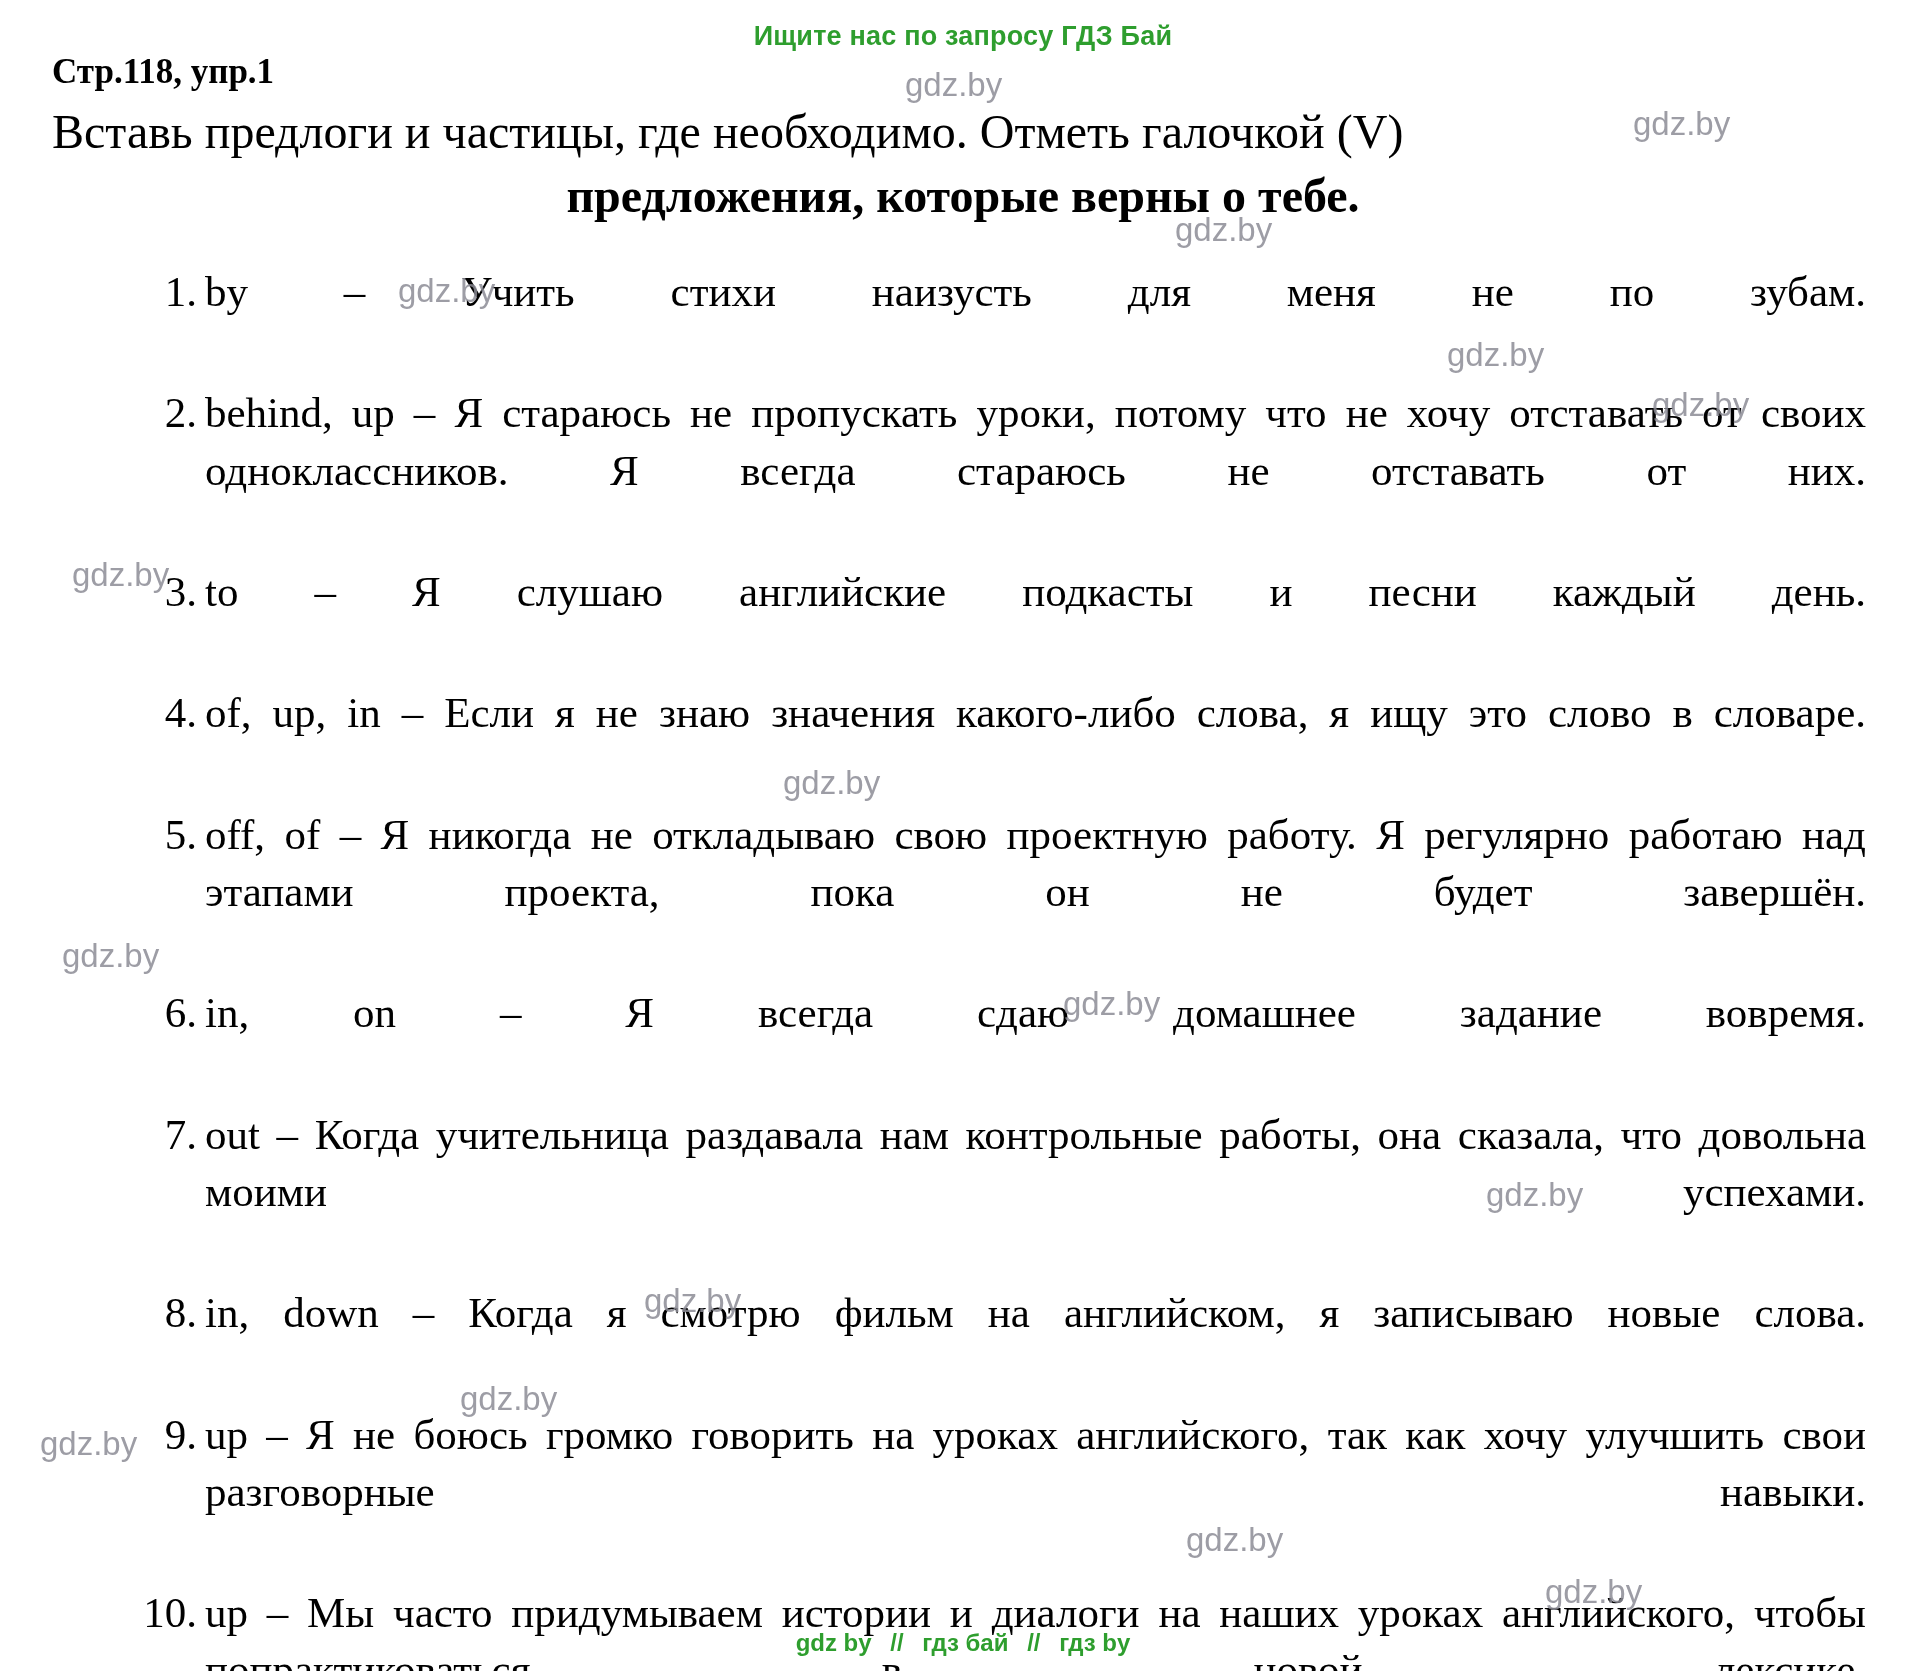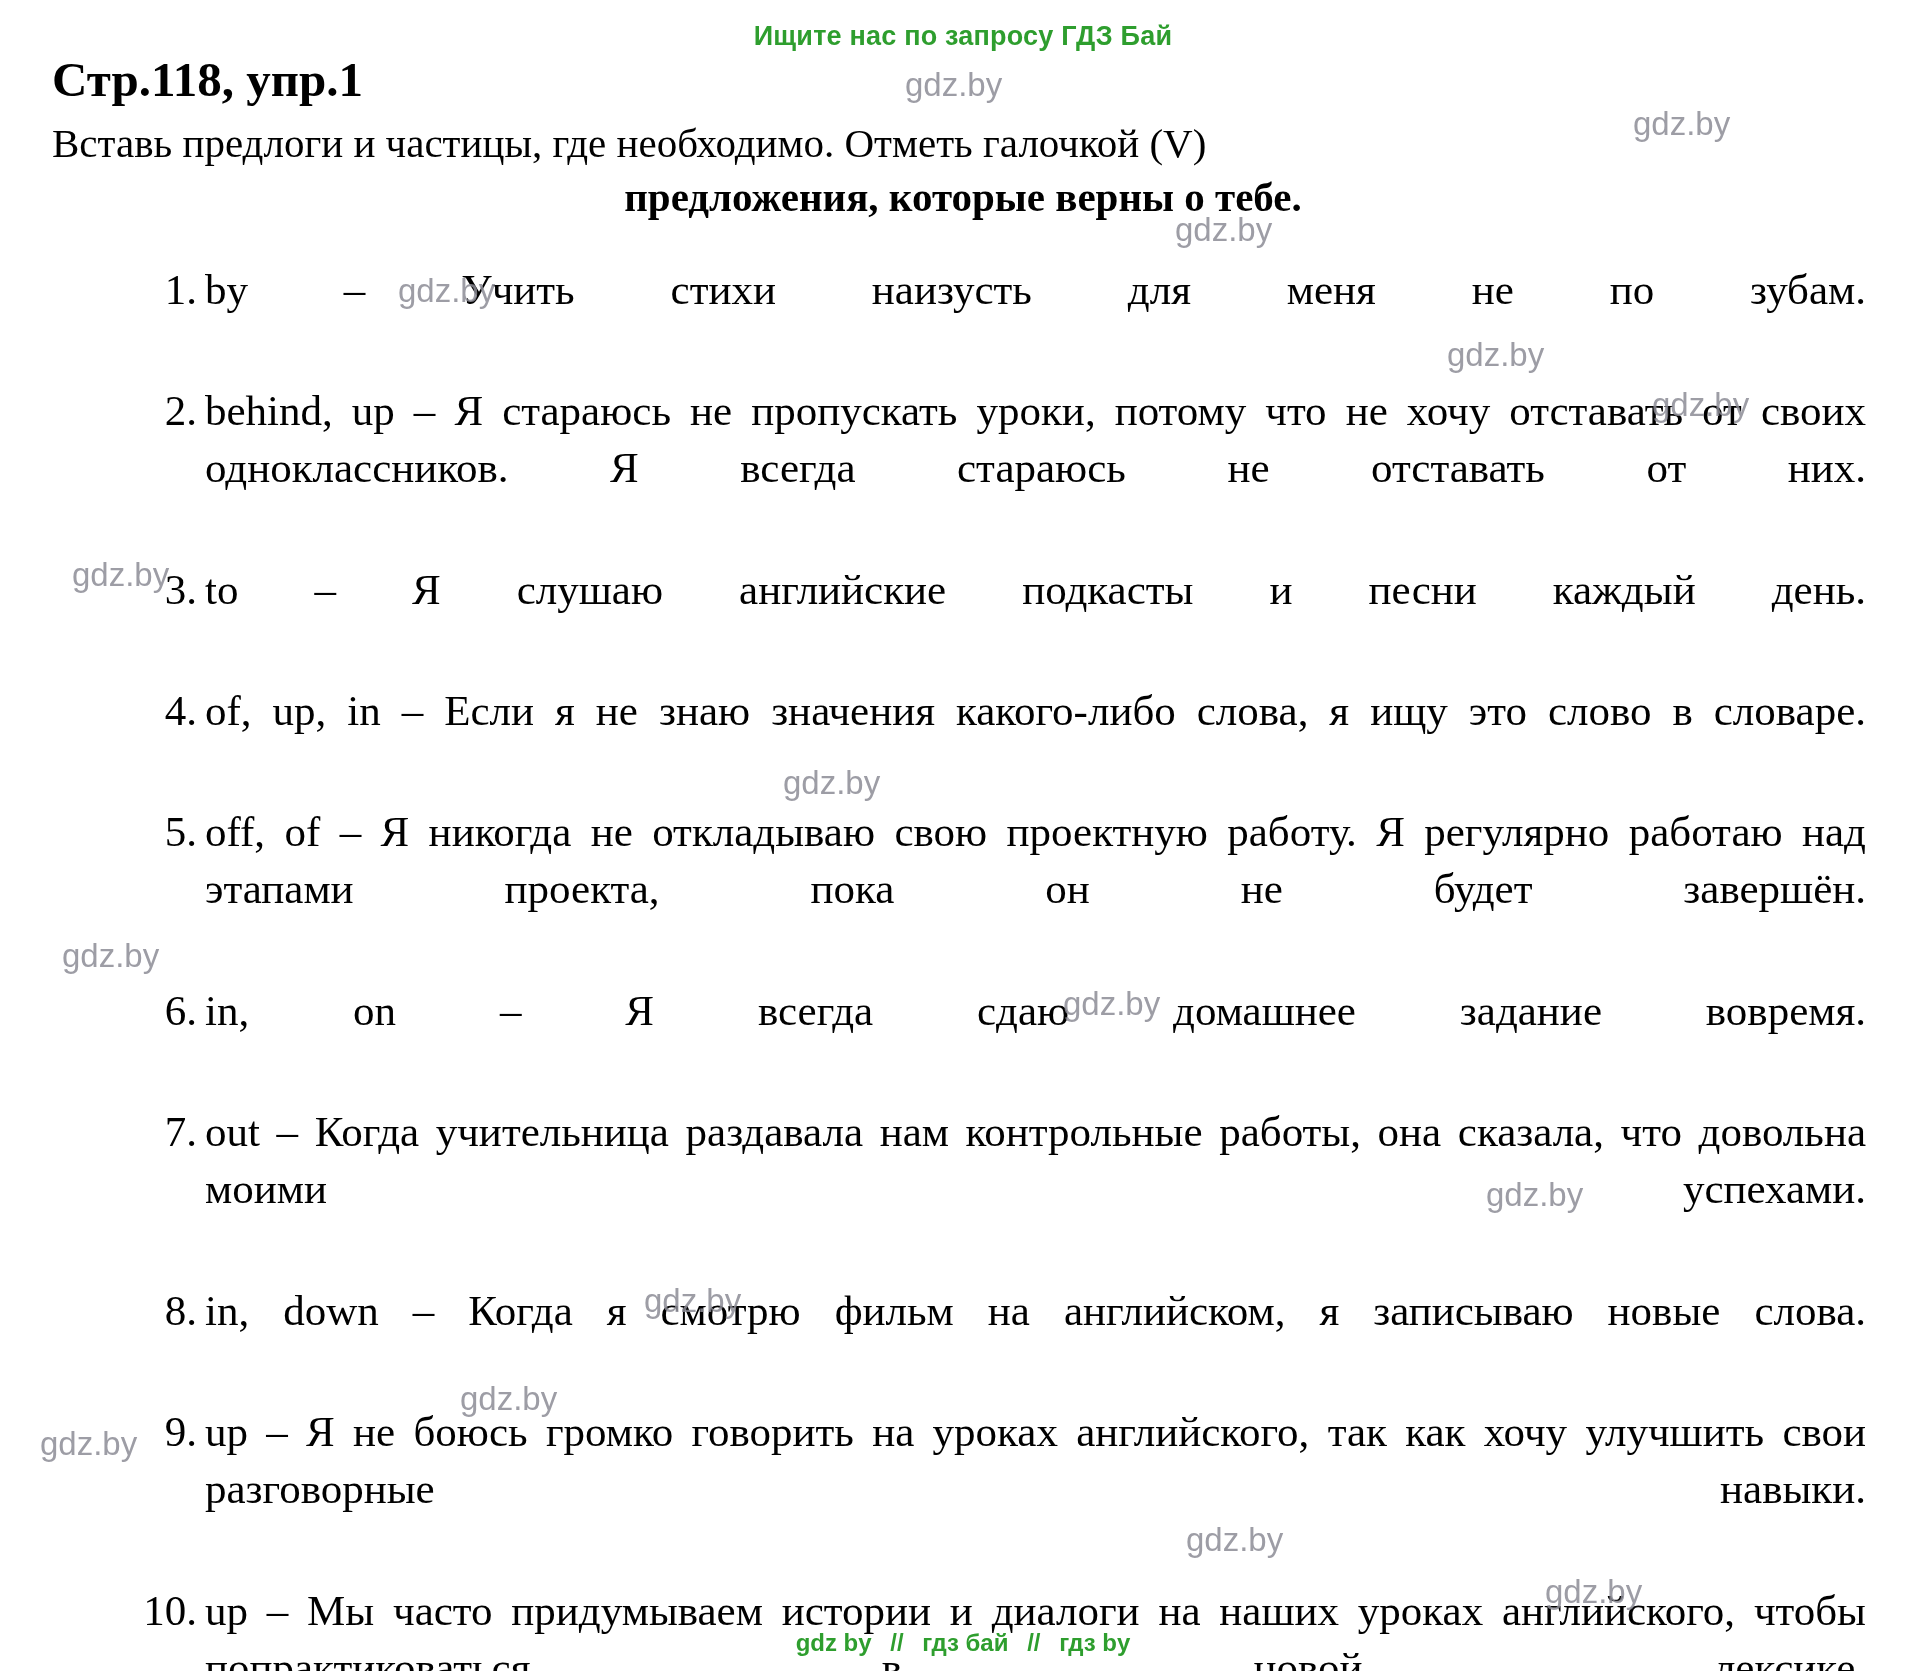--- a/index.html
+++ b/index.html
@@ -40,7 +40,7 @@
 
   .heading {
     margin: 0 0 0 52px;
-    font-size: 49px;
+    font-size: 35px;
     font-weight: bold;
     line-height: 1.15;
   }

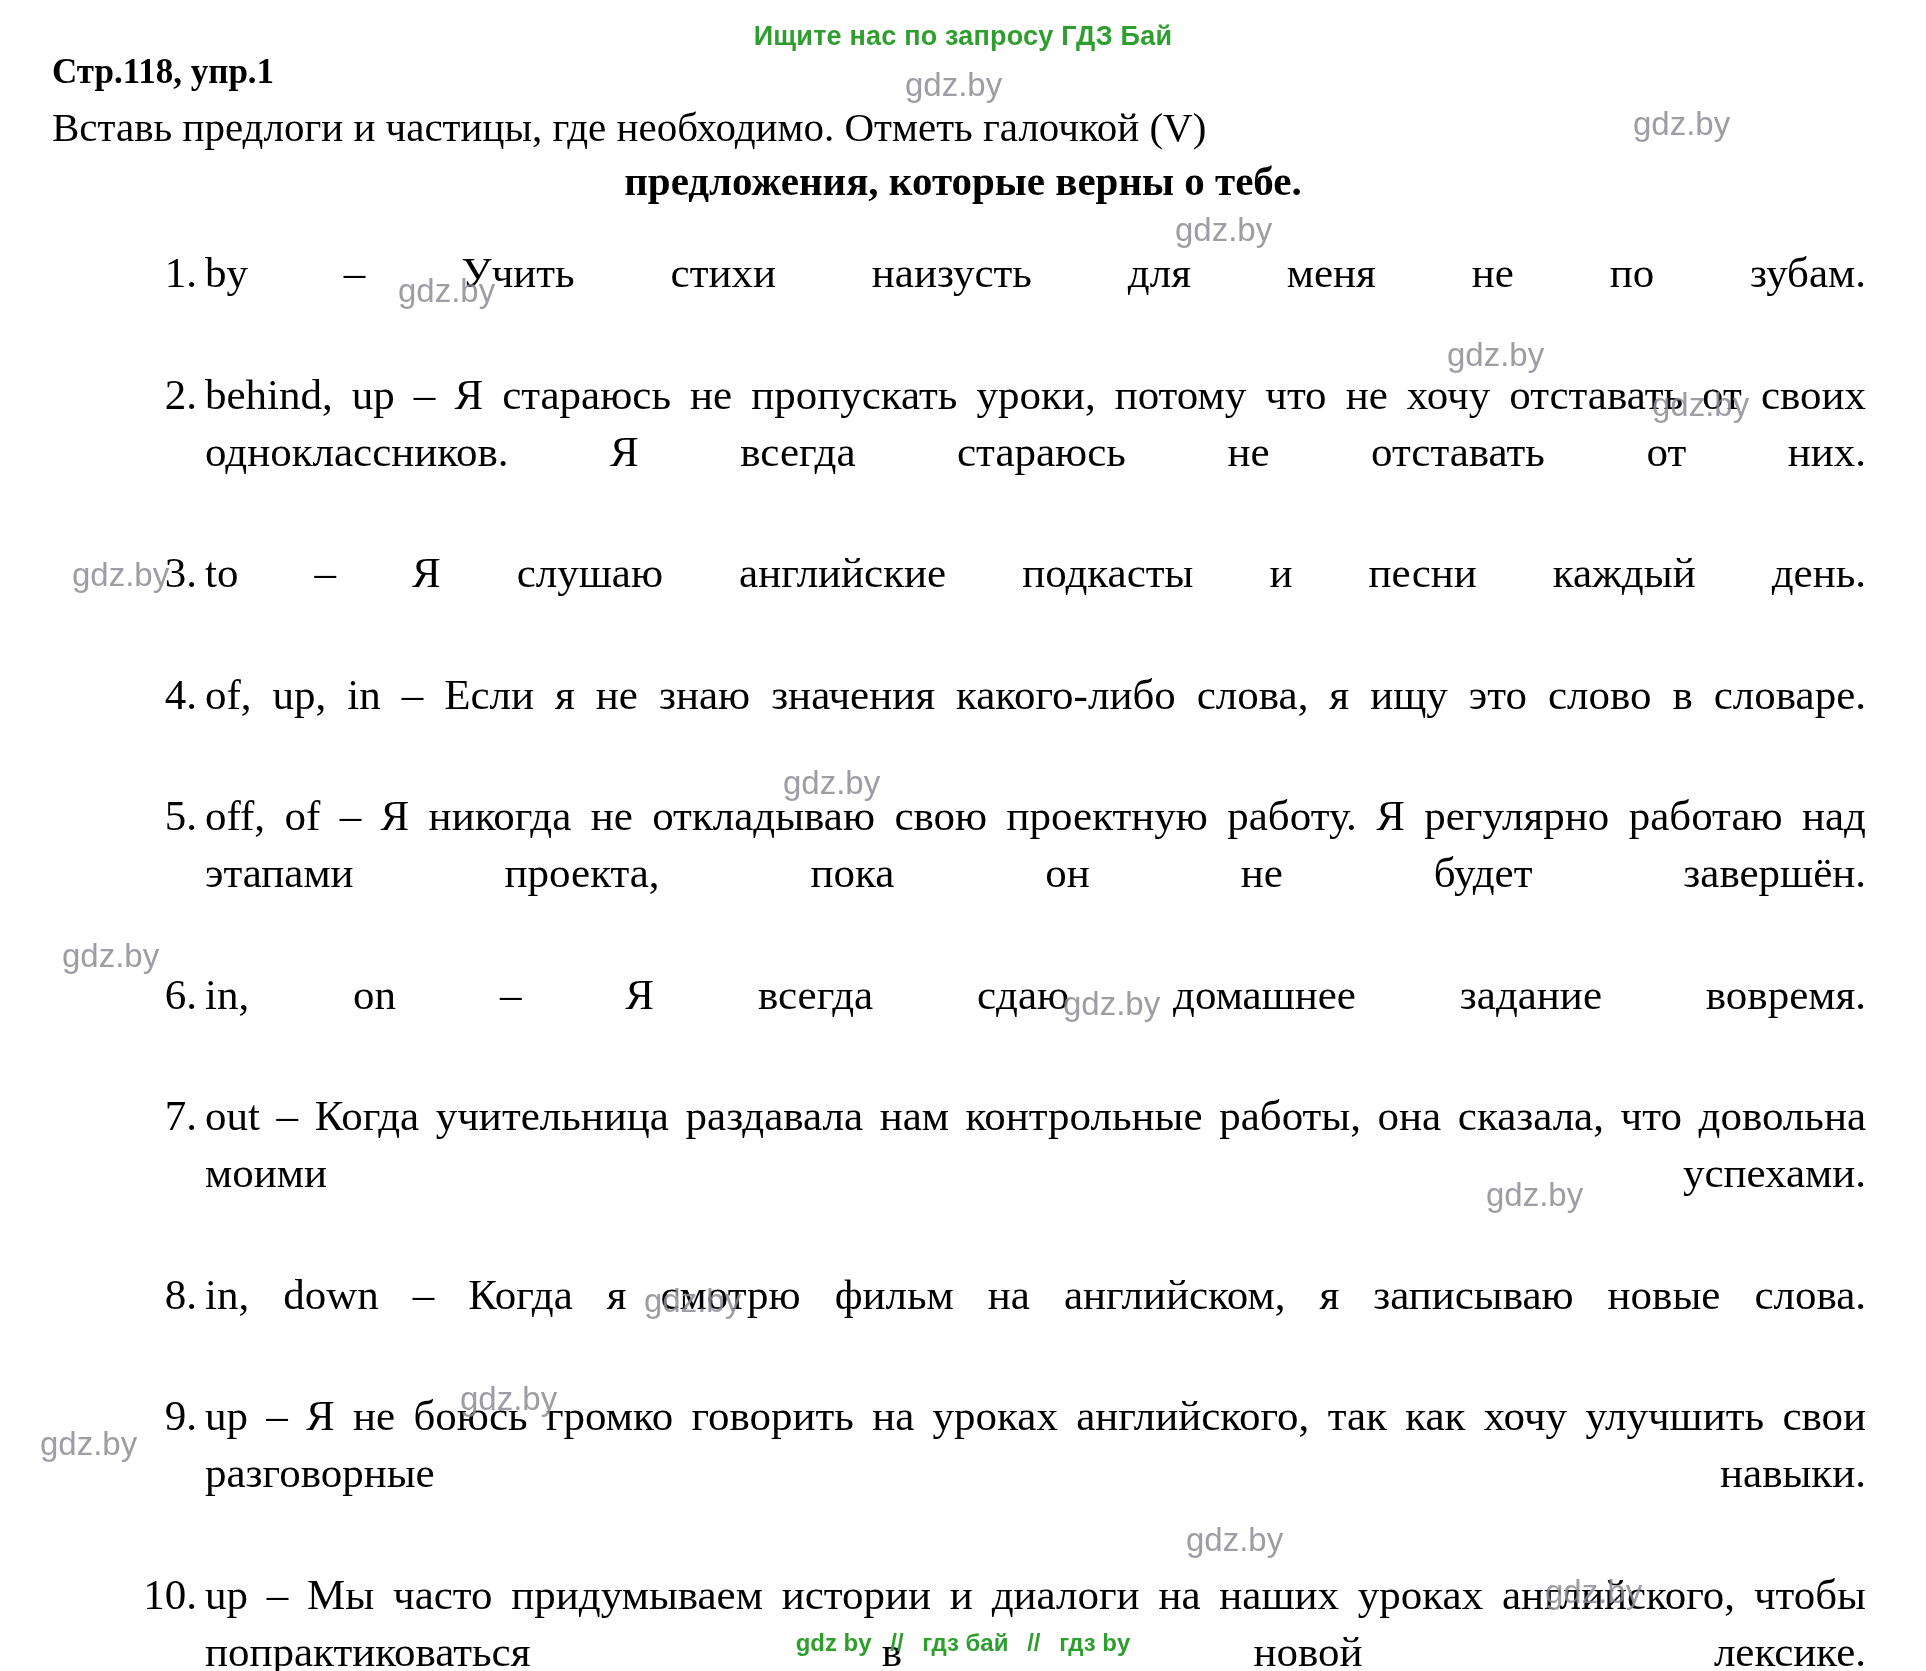--- a/index.html
+++ b/index.html
@@ -47,7 +47,7 @@
 
   .task-text {
     margin: 8px 52px 0 52px;
-    font-size: 41px;
+    font-size: 48px;
     line-height: 1.32;
     text-align: justify;
     text-justify: inter-word;

